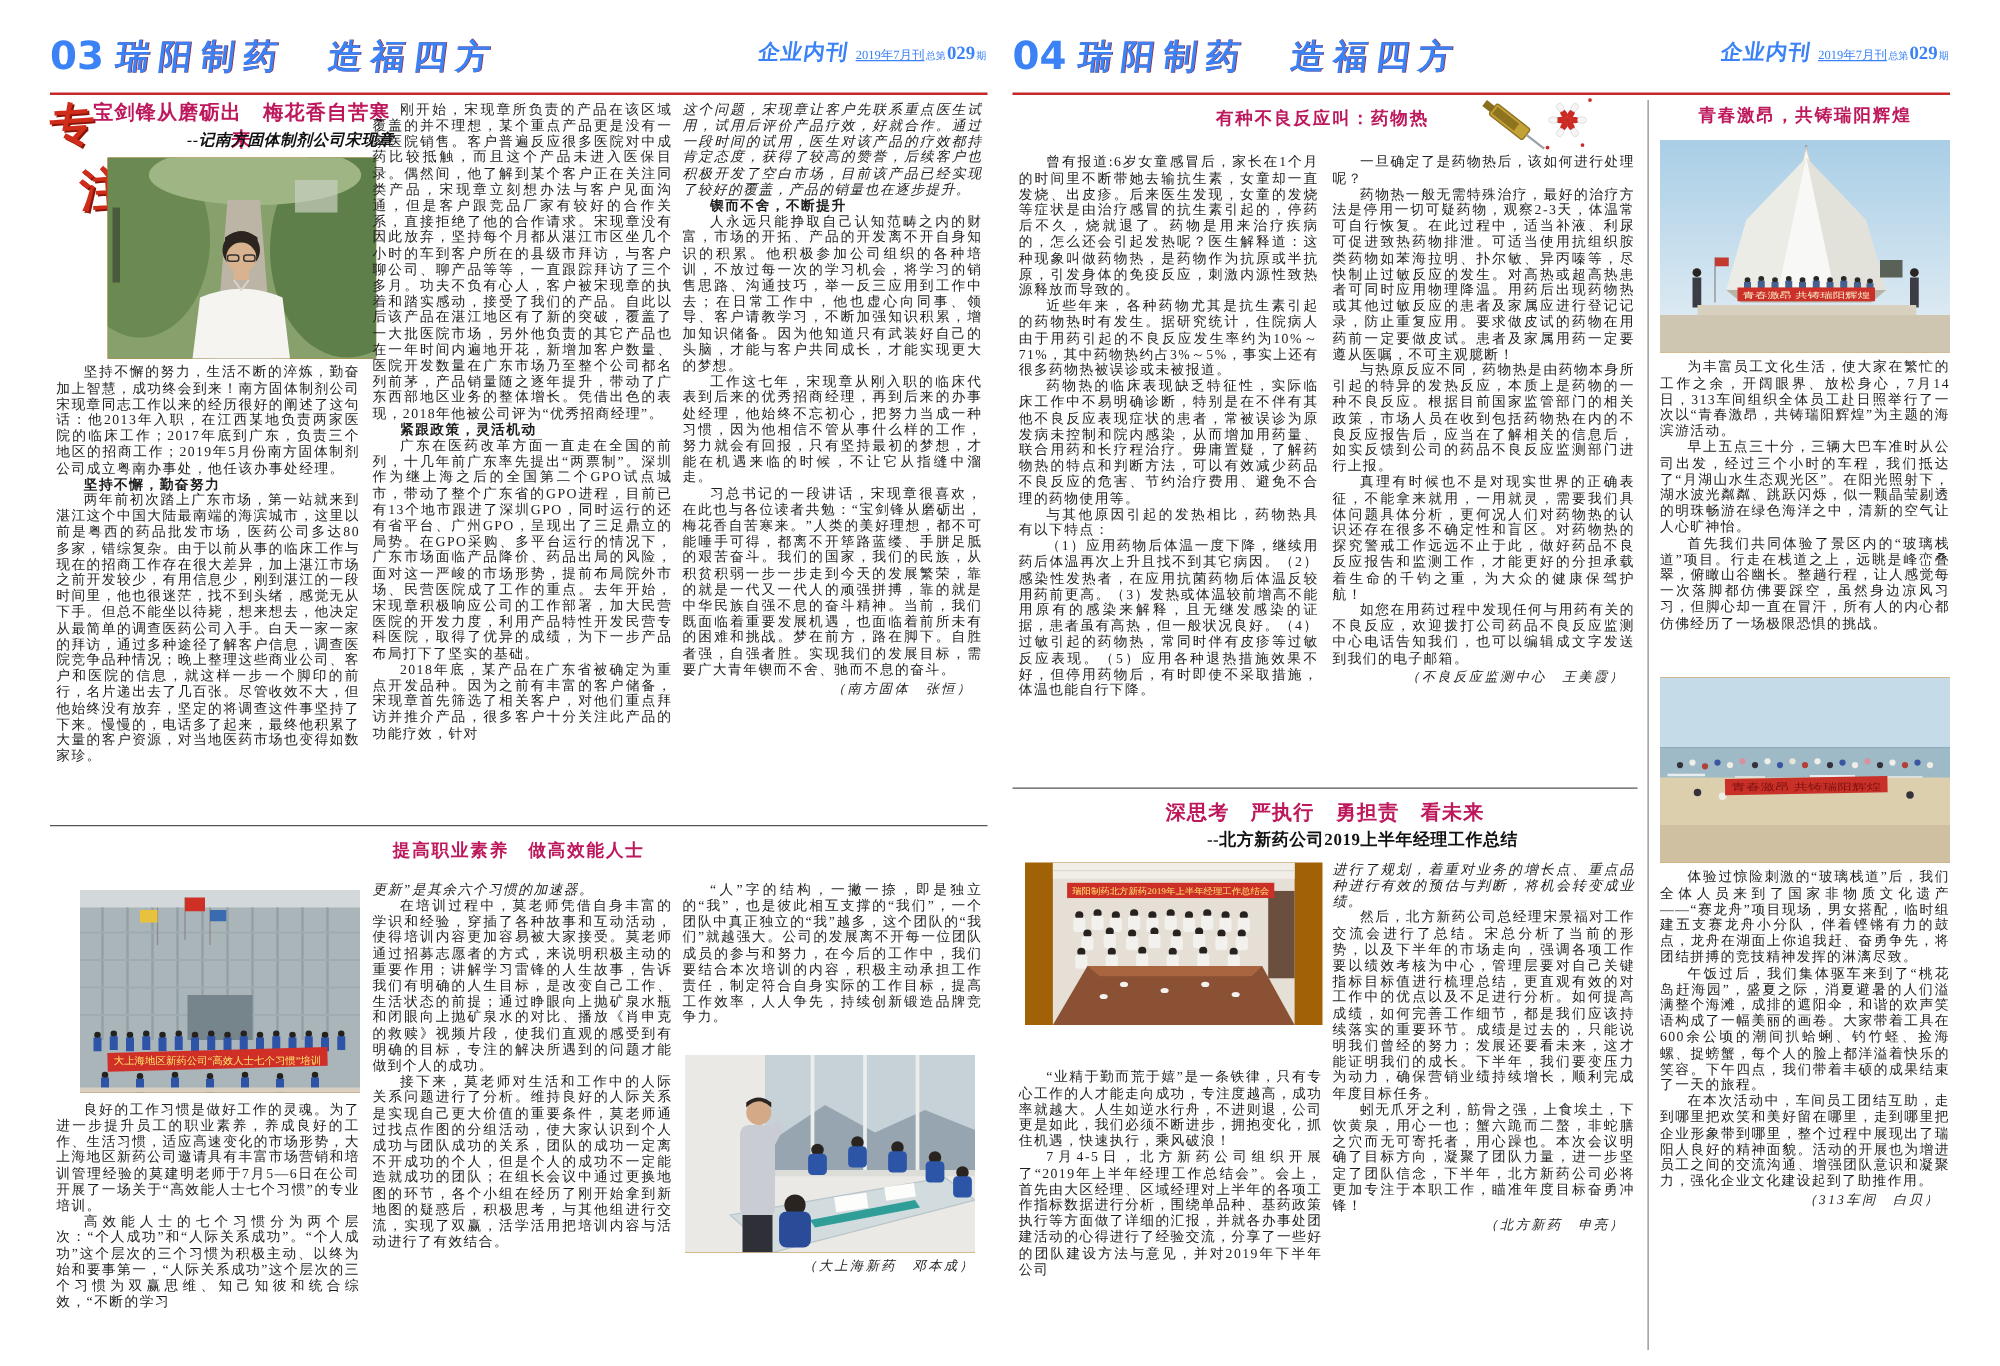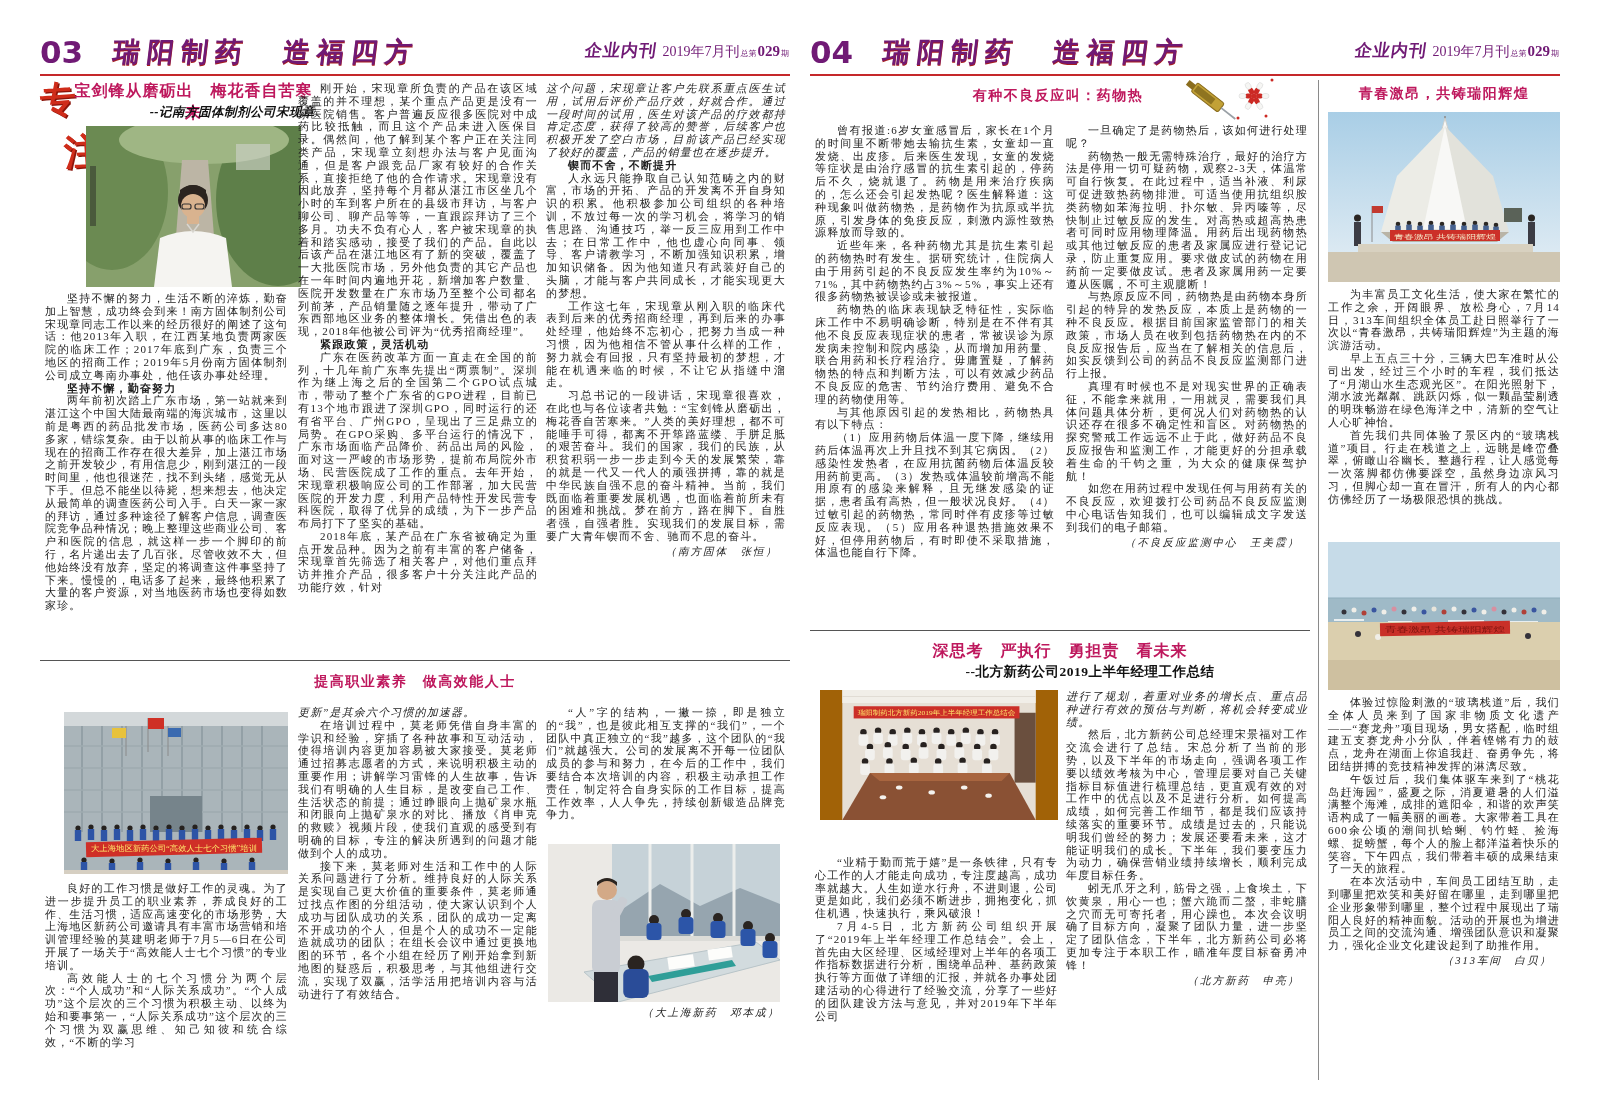--- a/index.html
+++ b/index.html
@@ -9,7 +9,7 @@
   #page3{left:40px;} #page4{left:810px;}
 
   .hdr{position:absolute;left:0;top:0;width:750px;height:44px;border-bottom:2.5px solid #c5282a;
-       color:#701a75;display:flex;align-items:center;gap:20px;}
+       color:#3b82f6;display:flex;align-items:flex-start;}
   .hdr-num{font-family:"DejaVu Sans","Liberation Sans",sans-serif;font-weight:bold;font-size:31px;line-height:30px;}
   .hdr-mast{font-weight:bold;font-size:27px;line-height:30px;letter-spacing:7px;margin-left:10px;
             transform:skewX(-7deg);text-shadow:0.5px 0.5px 0 #a81d1d;}

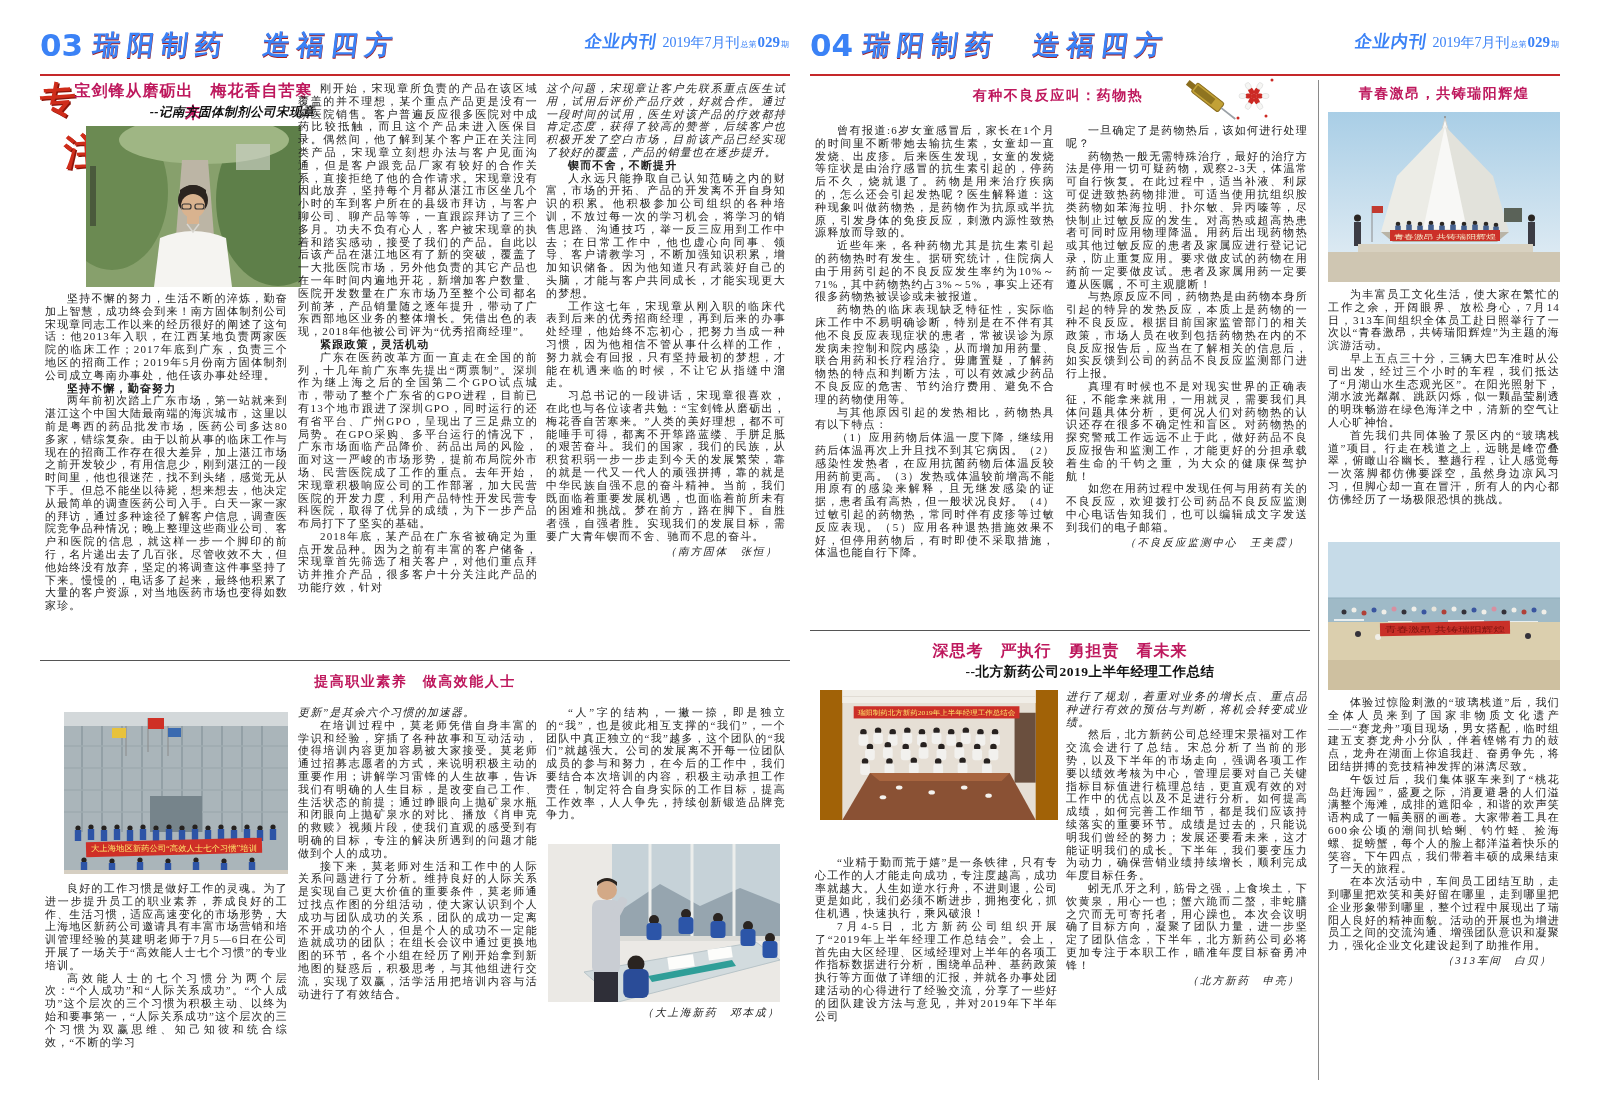--- a/index.html
+++ b/index.html
@@ -15,7 +15,7 @@
             transform:skewX(-7deg);text-shadow:0.5px 0.5px 0 #a81d1d;}
   .hdr-right{margin-left:auto;display:flex;align-items:baseline;padding-bottom:3px;white-space:nowrap;}
   .hdr-journal{font-weight:bold;font-size:17px;transform:skewX(-8deg);letter-spacing:1px;margin-right:6px;}
-  .hdr-date{font-size:14px;} .hdr-issprefix,.hdr-isssuffix{font-size:8px;margin:0 1px;}
+  .hdr-date{font-size:10px;text-decoration:underline;} .hdr-issprefix,.hdr-isssuffix{font-size:8px;margin:0 1px;}
   .hdr-issno{font-size:15px;font-weight:bold;}
 
   .atitle{position:absolute;font-weight:bold;text-align:center;color:#be185d;}

